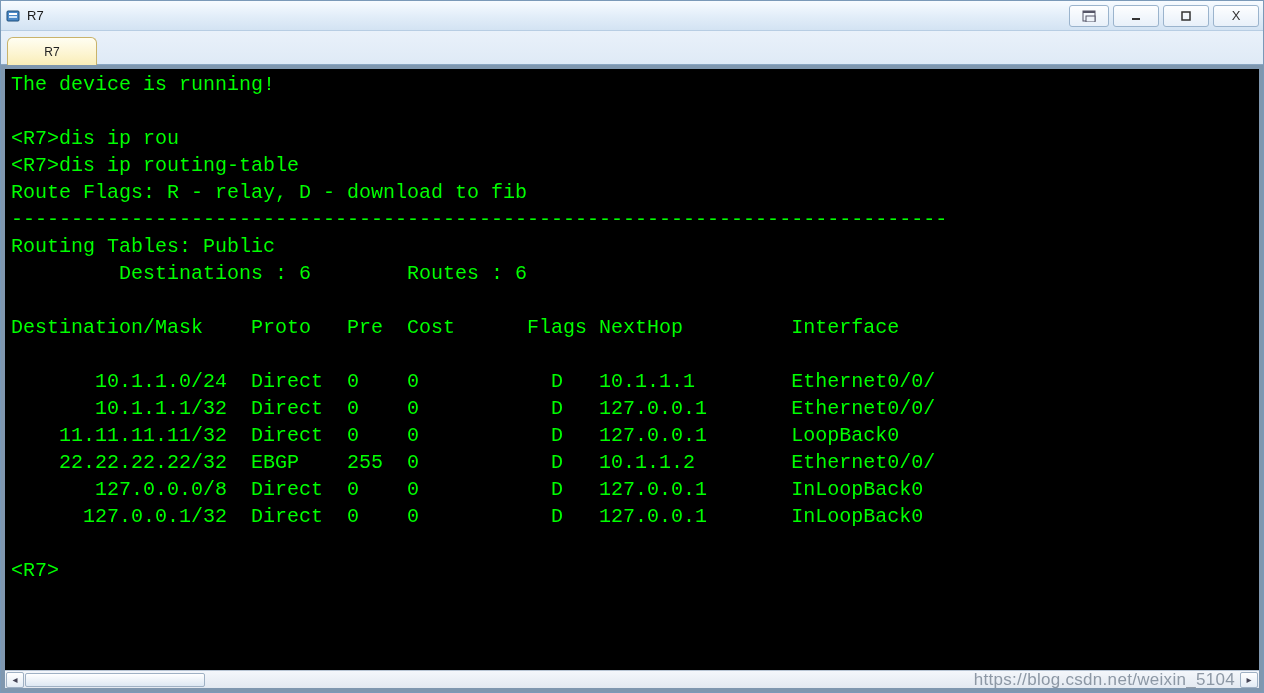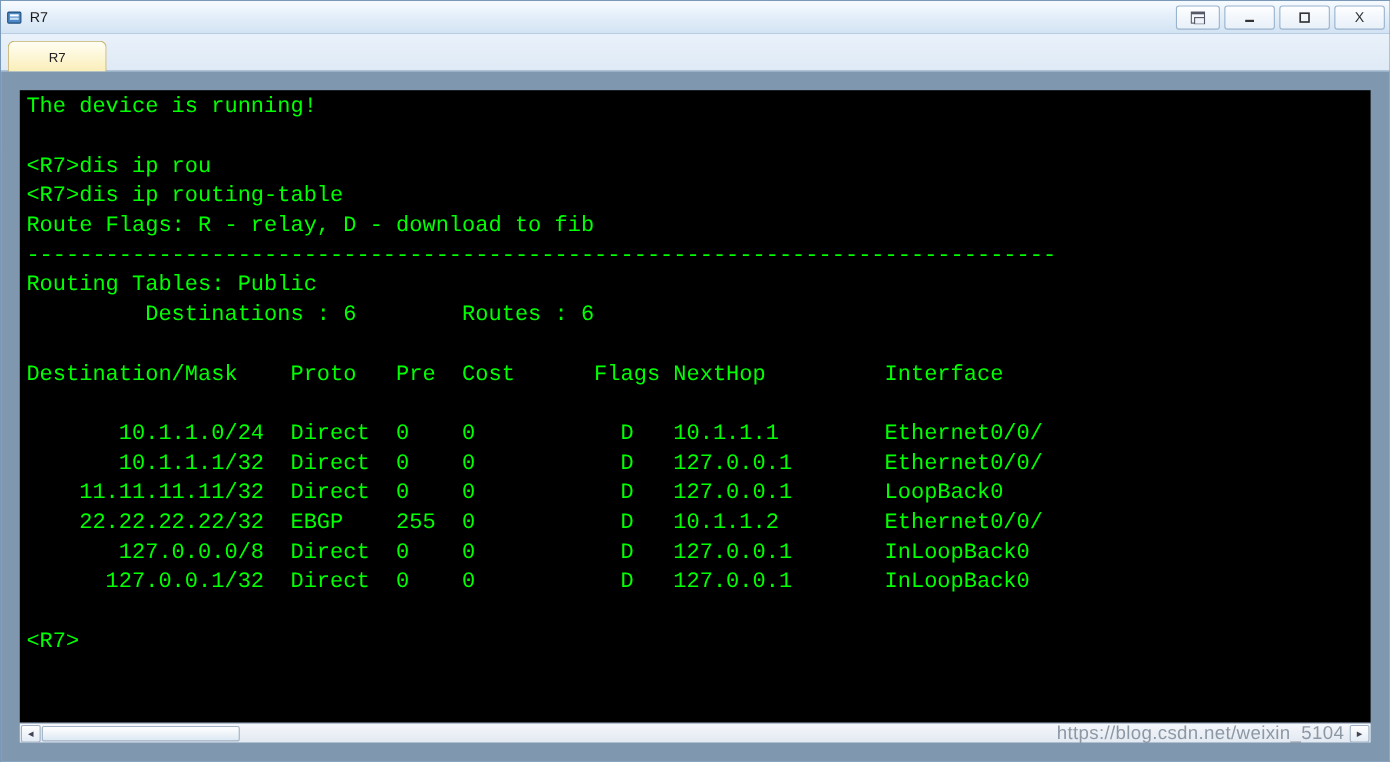--- a/index.html
+++ b/index.html
@@ -61,7 +61,7 @@
   .terminal-wrap {
     flex:1;
     background:#7f97af;
-    padding:17px;
+    padding:4px;
     display:flex; flex-direction:column;
     min-height:0;
   }

